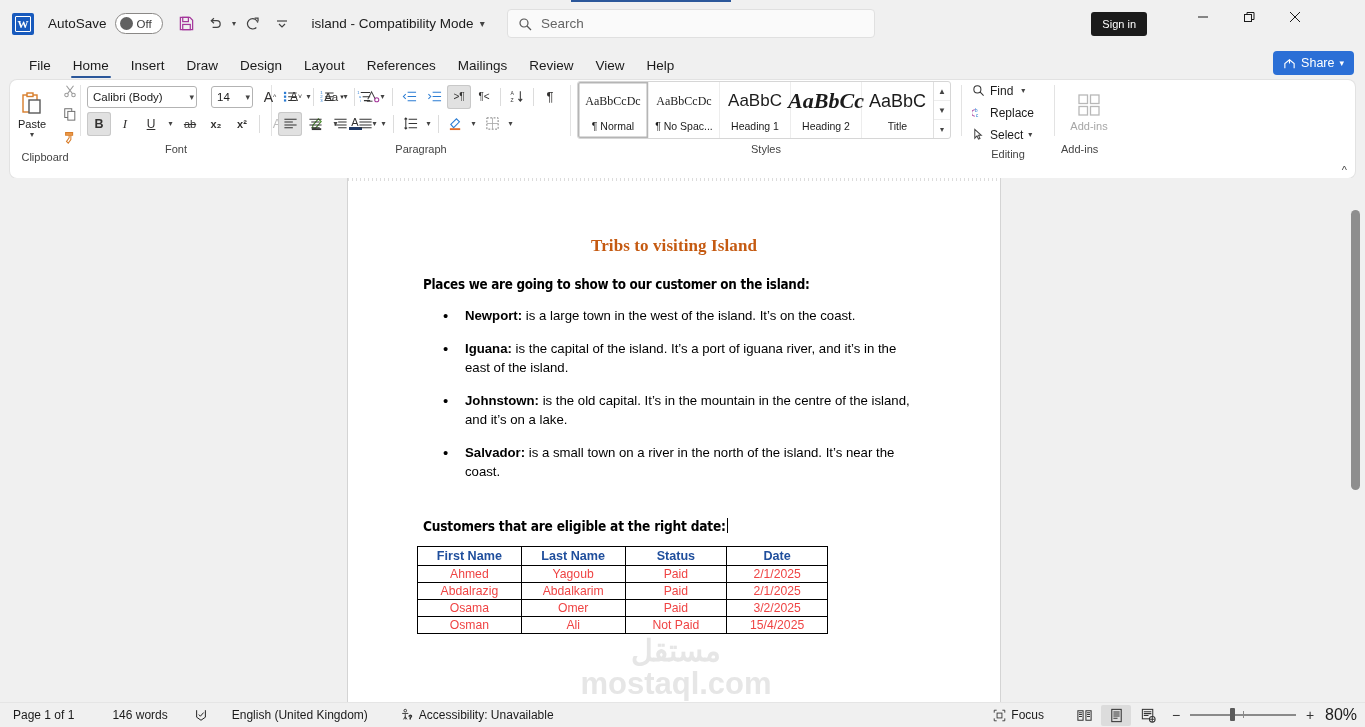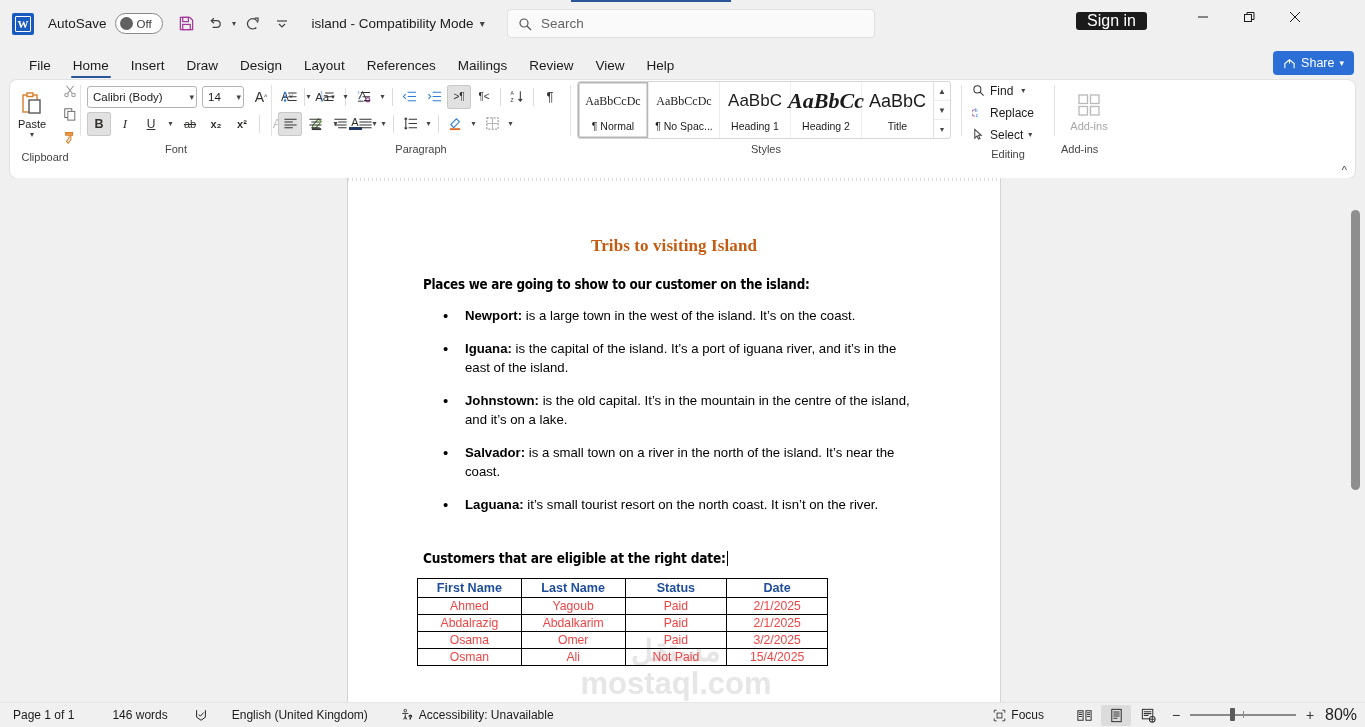--- a/index.html
+++ b/index.html
@@ -63,8 +63,8 @@
   }
 
   .signin-btn {
-    position: absolute; right: 218px; top: 12px; height: 18px; padding: 0 11px;
-    background: #1b1b1b; color: #fff; font-size: 16px; border: none; border-radius: 3px;
+    position: absolute; right: 218px; top: 12px; height: 24px; padding: 0 11px;
+    background: #1b1b1b; color: #fff; font-size: 11px; border: none; border-radius: 3px;
     display: flex; align-items: center; cursor: pointer;
   }
   .wc {

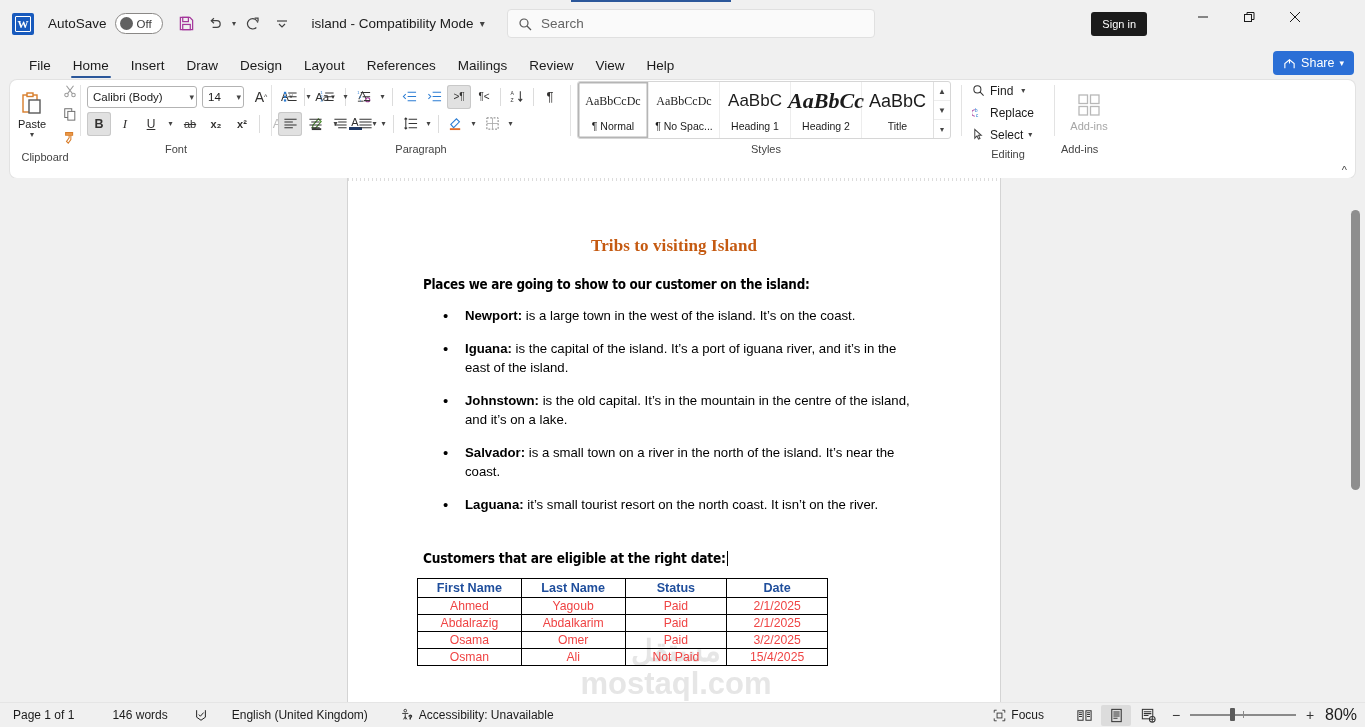--- a/index.html
+++ b/index.html
@@ -134,7 +134,7 @@
     cursor: pointer;
   }
   .combo.name { width: 110px; }
-  .combo.size { width: 42px; margin-left: 3px; }
+  .combo.size { width: 42px; margin-left: 12px; }
   .combo .cv { flex: 1; overflow: hidden; white-space: nowrap; }
   .combo .ca { font-size: 9px; color: #444; padding-left:2px;}
   .ico-btn.s { width: 24px; height: 24px; font-size: 13px; }

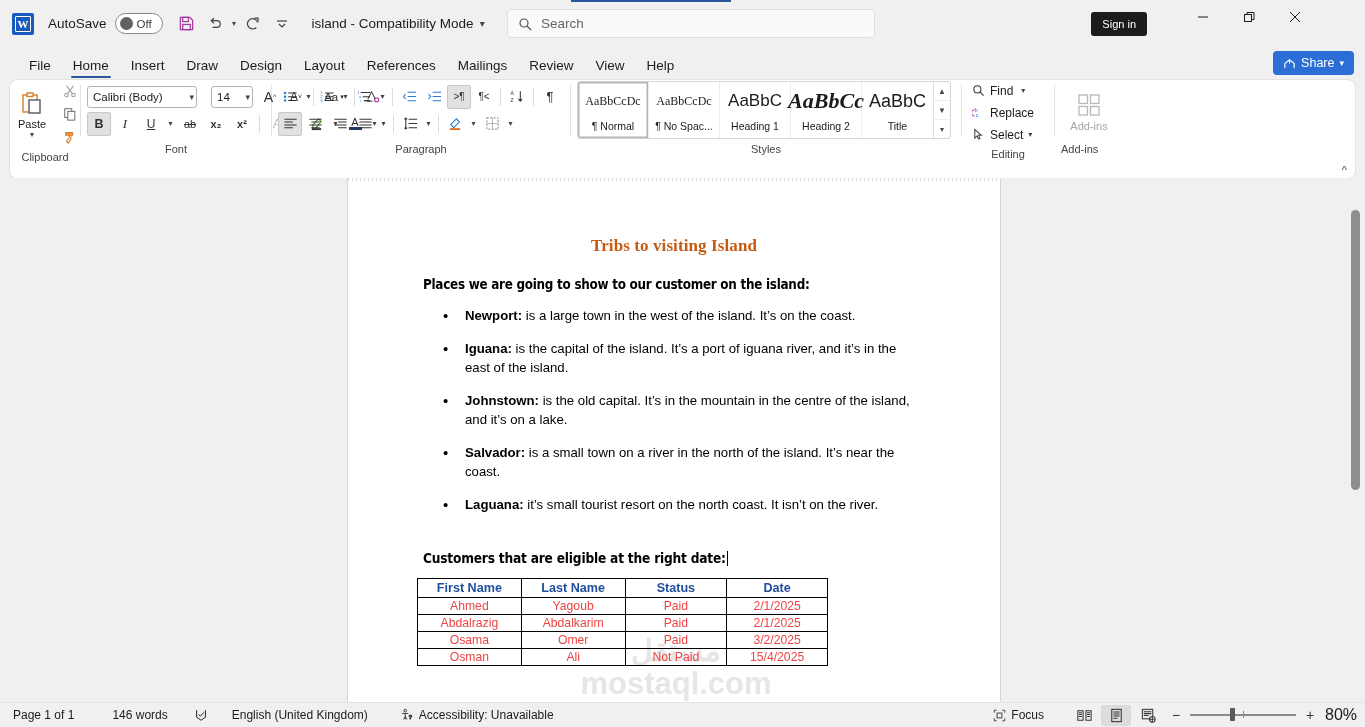--- a/index.html
+++ b/index.html
@@ -720,9 +720,6 @@
         </div>
         <div class="bullet">
           <b>Salvador:</b><span> is a small town on a river in the north of the island. It’s near the coast.</span>
-        </div>
-        <div class="bullet">
-          <b>Laguana:</b><span> it’s small tourist resort on the north coast. It isn’t on the river.</span>
         </div>
       </div>
 

